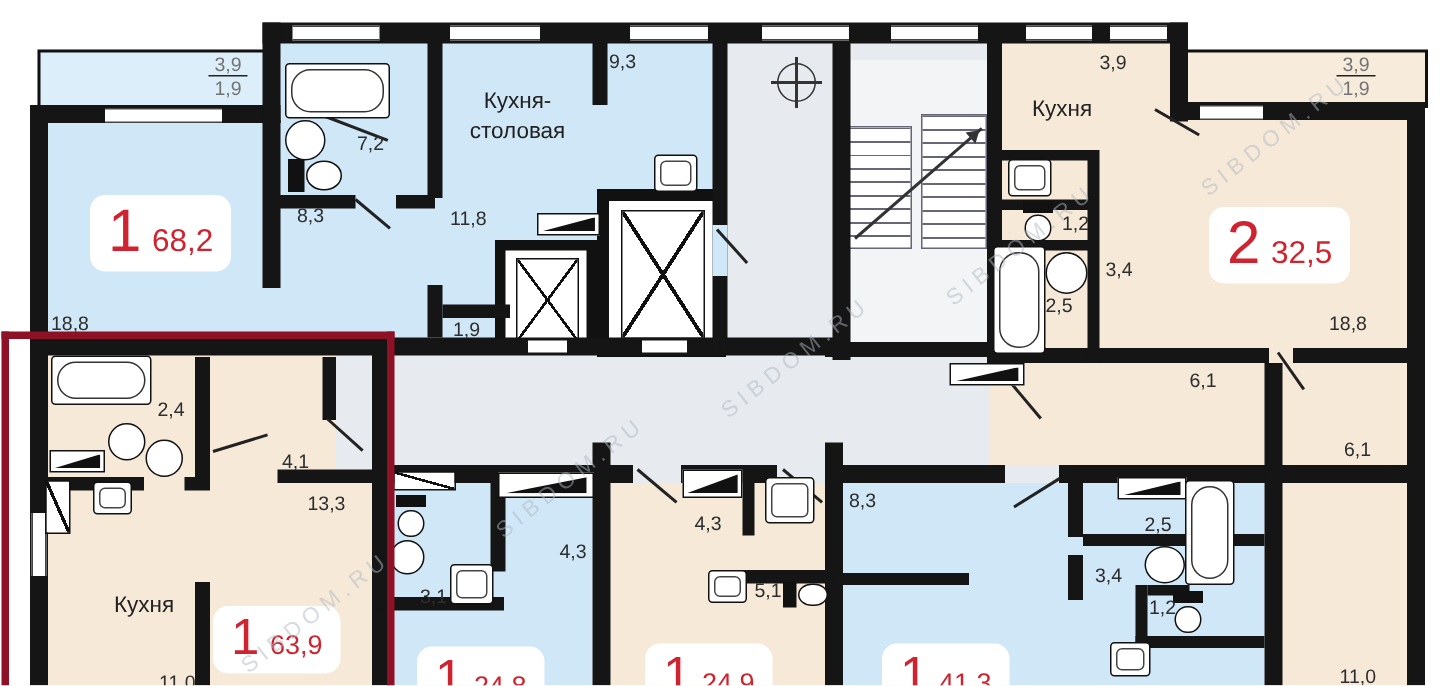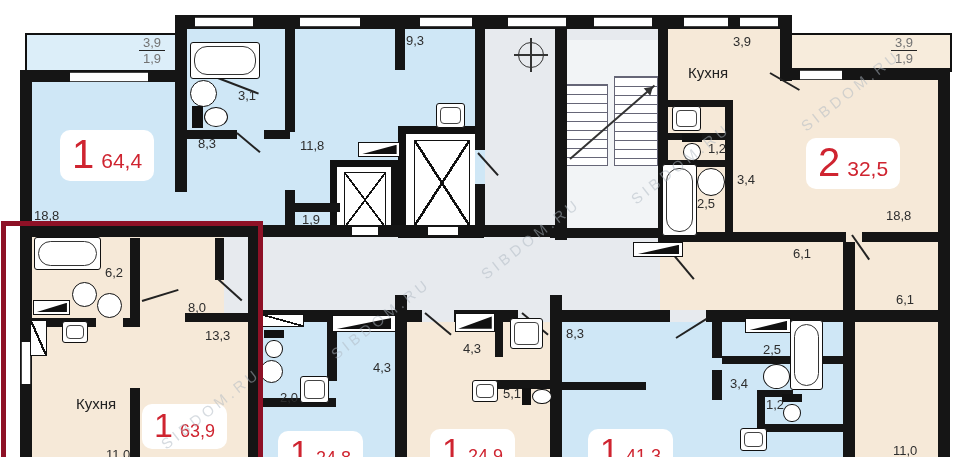--- a/index.html
+++ b/index.html
@@ -211,6 +211,10 @@
   <b class="lbl" style="left:302px;top:212px;font-weight:400">1,9</b>
   <b class="lbl" style="left:406px;top:33px;font-weight:400">9,3</b>
   <b class="lbl" style="left:34px;top:208px;font-weight:400">18,8</b>
+  <div class="kd" style="left:286px;top:58px;width:118px">
+    <span>Кухня-</span><br>
+    <span>столовая</span>
+  </div>
 
   <b class="rm" style="left:688px;top:64px;font-weight:400">Кухня</b>
   <b class="lbl" style="left:733px;top:34px;font-weight:400">3,9</b>

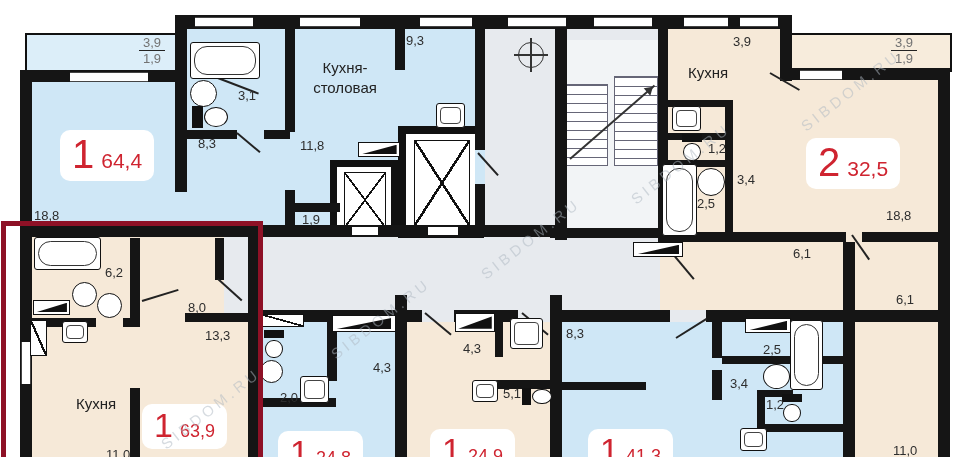--- a/index.html
+++ b/index.html
@@ -205,7 +205,7 @@
     <span>1,9</span>
   </div>
 
-  <b class="lbl" style="left:238px;top:88px;font-weight:400">3,1</b>
+  <b class="lbl" style="left:238px;top:88px;font-weight:400">7,2</b>
   <b class="lbl" style="left:198px;top:136px;font-weight:400">8,3</b>
   <b class="lbl" style="left:300px;top:138px;font-weight:400">11,8</b>
   <b class="lbl" style="left:302px;top:212px;font-weight:400">1,9</b>

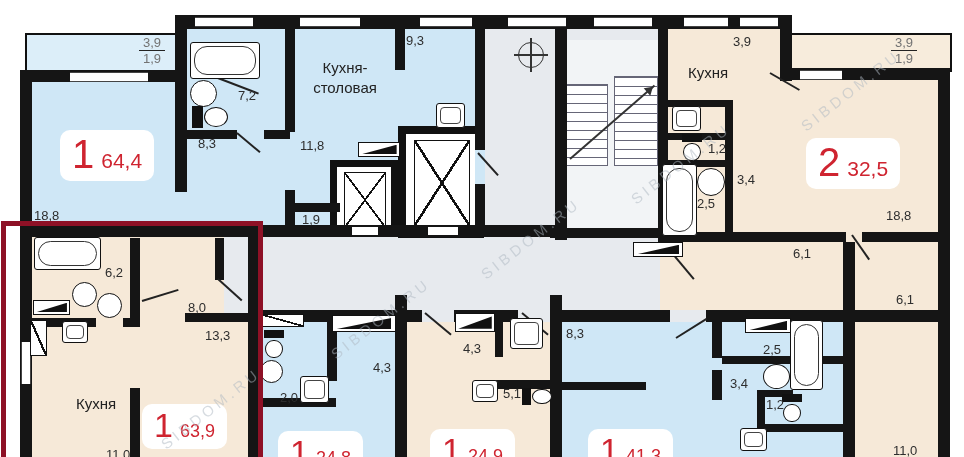--- a/index.html
+++ b/index.html
@@ -244,7 +244,7 @@
 
   <div class="badge" style="left:60px;top:130px">
     <span class="n">1</span>
-    <span class="a">64,4</span>
+    <span class="a">68,2</span>
   </div>
   <div class="badge" style="left:806px;top:138px">
     <span class="n">2</span>

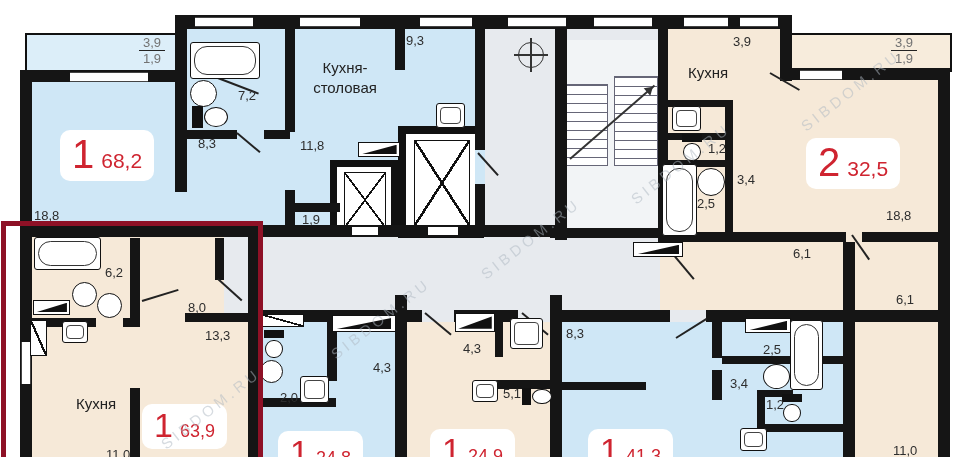--- a/index.html
+++ b/index.html
@@ -226,7 +226,7 @@
   <b class="lbl" style="left:896px;top:292px;font-weight:400">6,1</b>
   <b class="lbl" style="left:893px;top:443px;font-weight:400">11,0</b>
 
-  <b class="lbl" style="left:105px;top:265px;font-weight:400">6,2</b>
+  <b class="lbl" style="left:105px;top:265px;font-weight:400">2,4</b>
   <b class="lbl" style="left:188px;top:300px;font-weight:400">8,0</b>
   <b class="lbl" style="left:205px;top:328px;font-weight:400">13,3</b>
   <b class="rm" style="left:76px;top:395px;font-weight:400">Кухня</b>

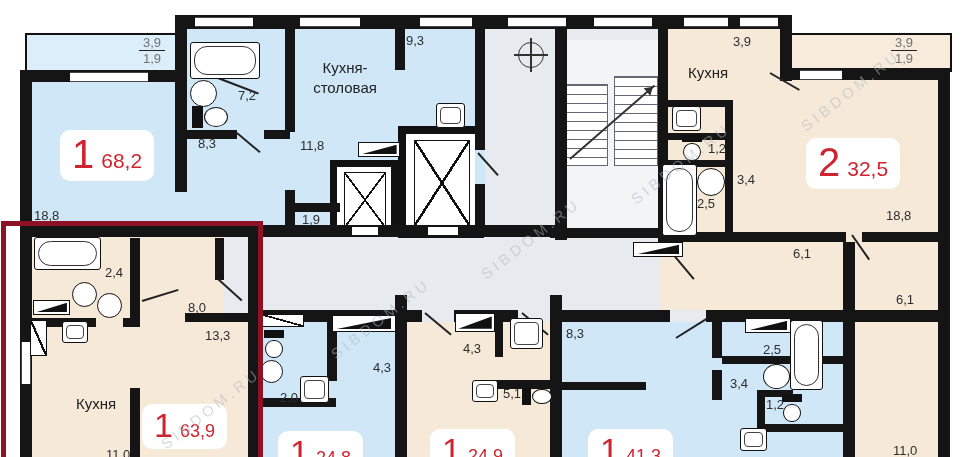--- a/index.html
+++ b/index.html
@@ -227,7 +227,7 @@
   <b class="lbl" style="left:893px;top:443px;font-weight:400">11,0</b>
 
   <b class="lbl" style="left:105px;top:265px;font-weight:400">2,4</b>
-  <b class="lbl" style="left:188px;top:300px;font-weight:400">8,0</b>
+  <b class="lbl" style="left:188px;top:300px;font-weight:400">4,1</b>
   <b class="lbl" style="left:205px;top:328px;font-weight:400">13,3</b>
   <b class="rm" style="left:76px;top:395px;font-weight:400">Кухня</b>
   <b class="lbl" style="left:106px;top:447px;font-weight:400">11,0</b>

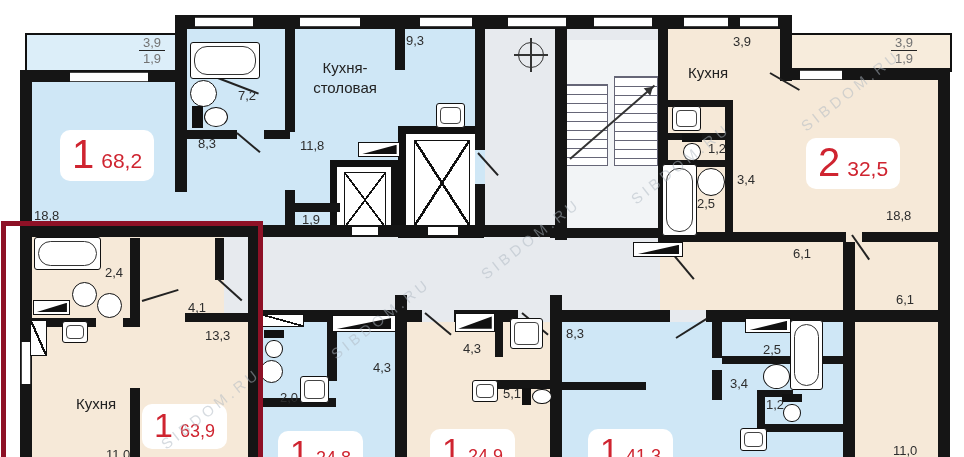--- a/index.html
+++ b/index.html
@@ -232,7 +232,7 @@
   <b class="rm" style="left:76px;top:395px;font-weight:400">Кухня</b>
   <b class="lbl" style="left:106px;top:447px;font-weight:400">11,0</b>
 
-  <b class="lbl" style="left:280px;top:390px;font-weight:400">2,0</b>
+  <b class="lbl" style="left:280px;top:390px;font-weight:400">3,1</b>
   <b class="lbl" style="left:373px;top:360px;font-weight:400">4,3</b>
   <b class="lbl" style="left:463px;top:341px;font-weight:400">4,3</b>
   <b class="lbl" style="left:503px;top:386px;font-weight:400">5,1</b>

